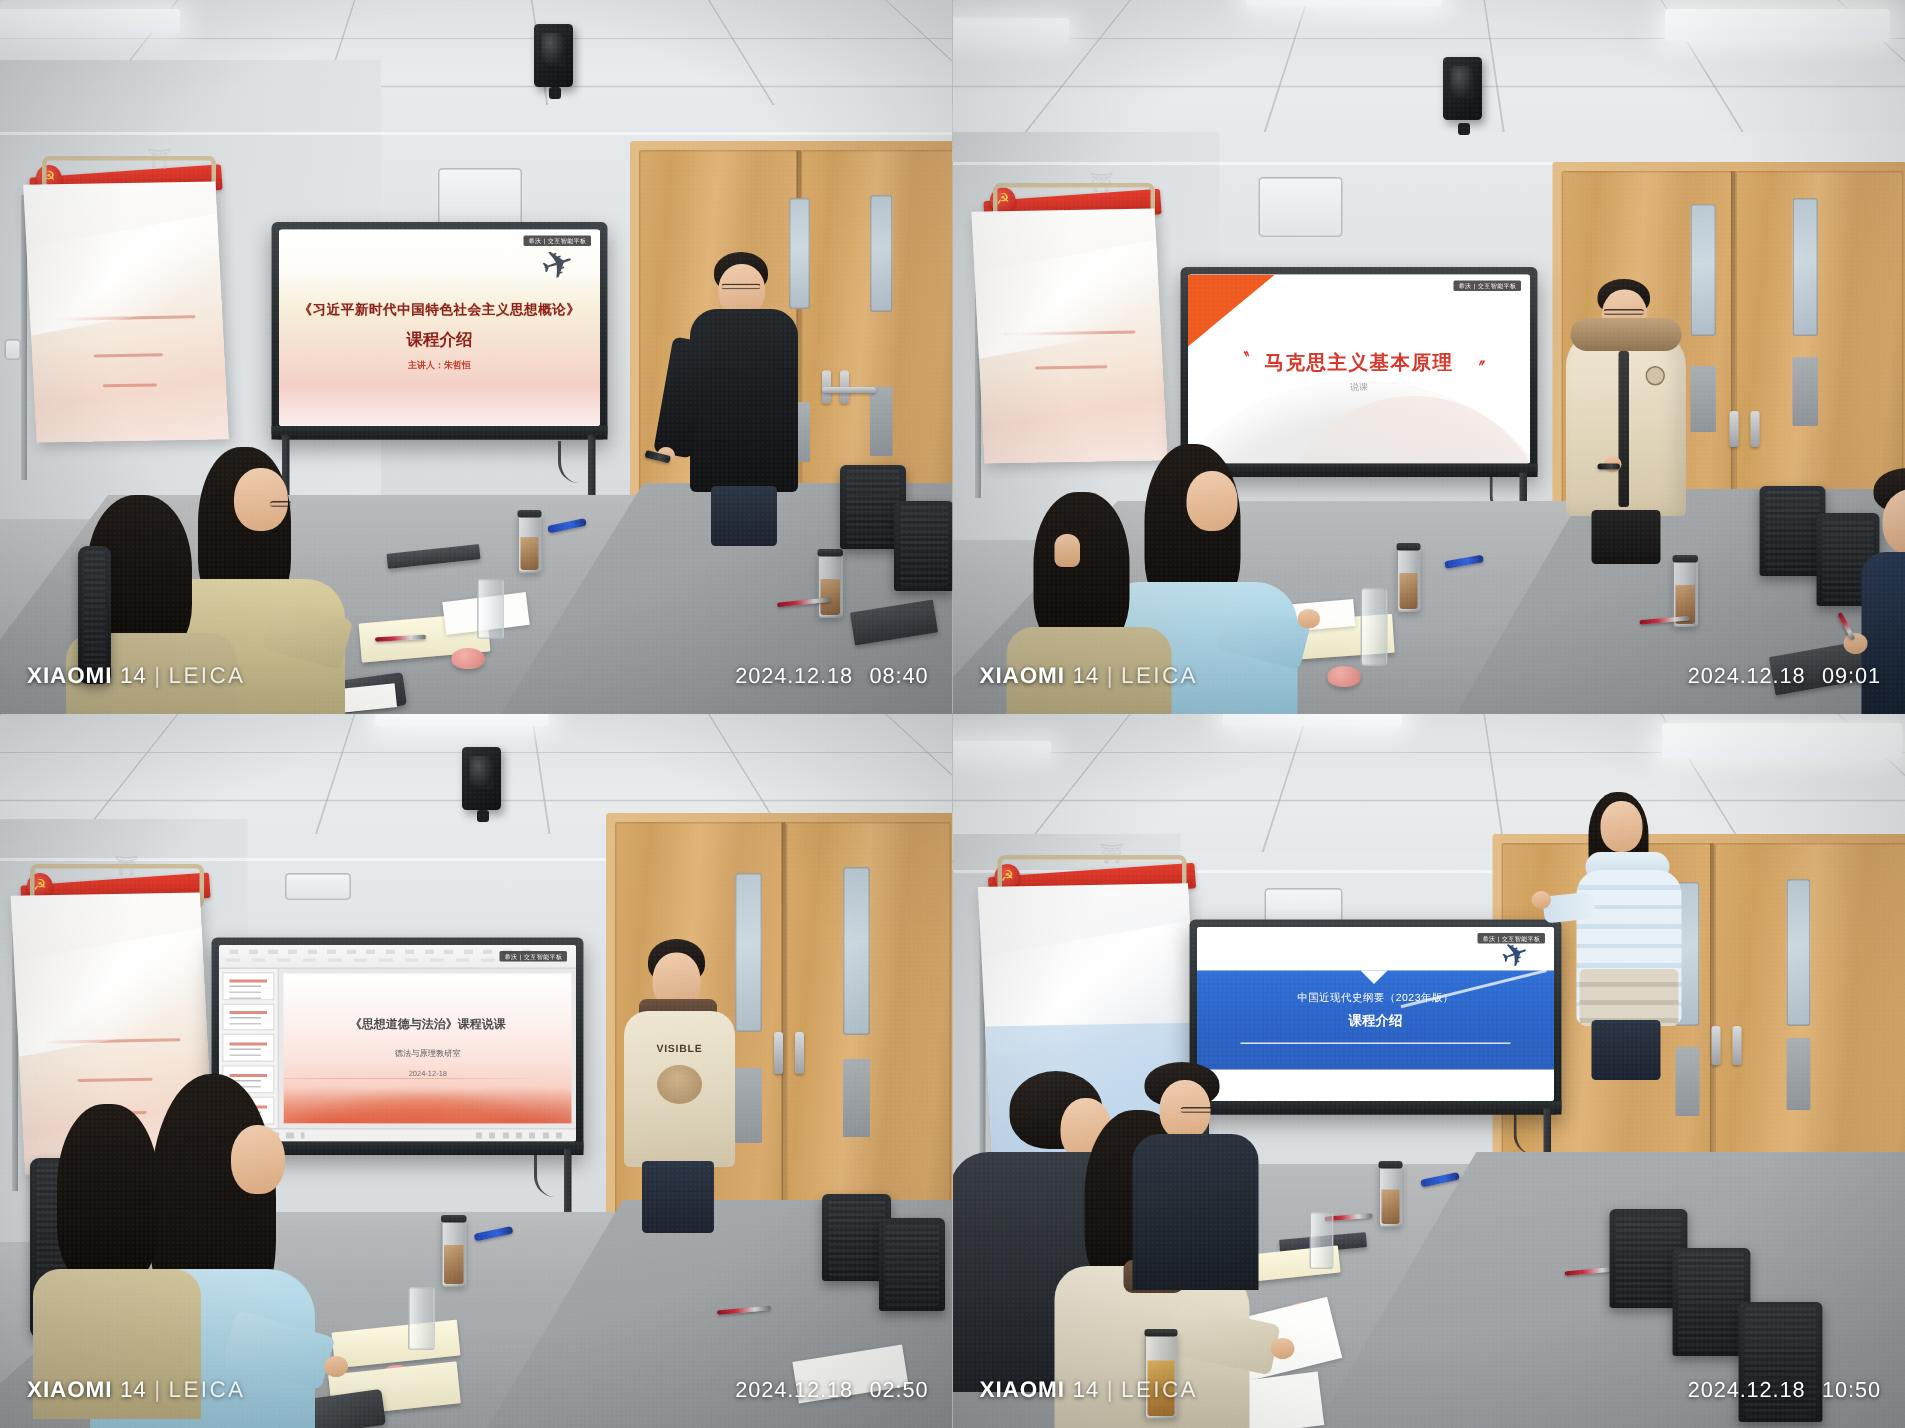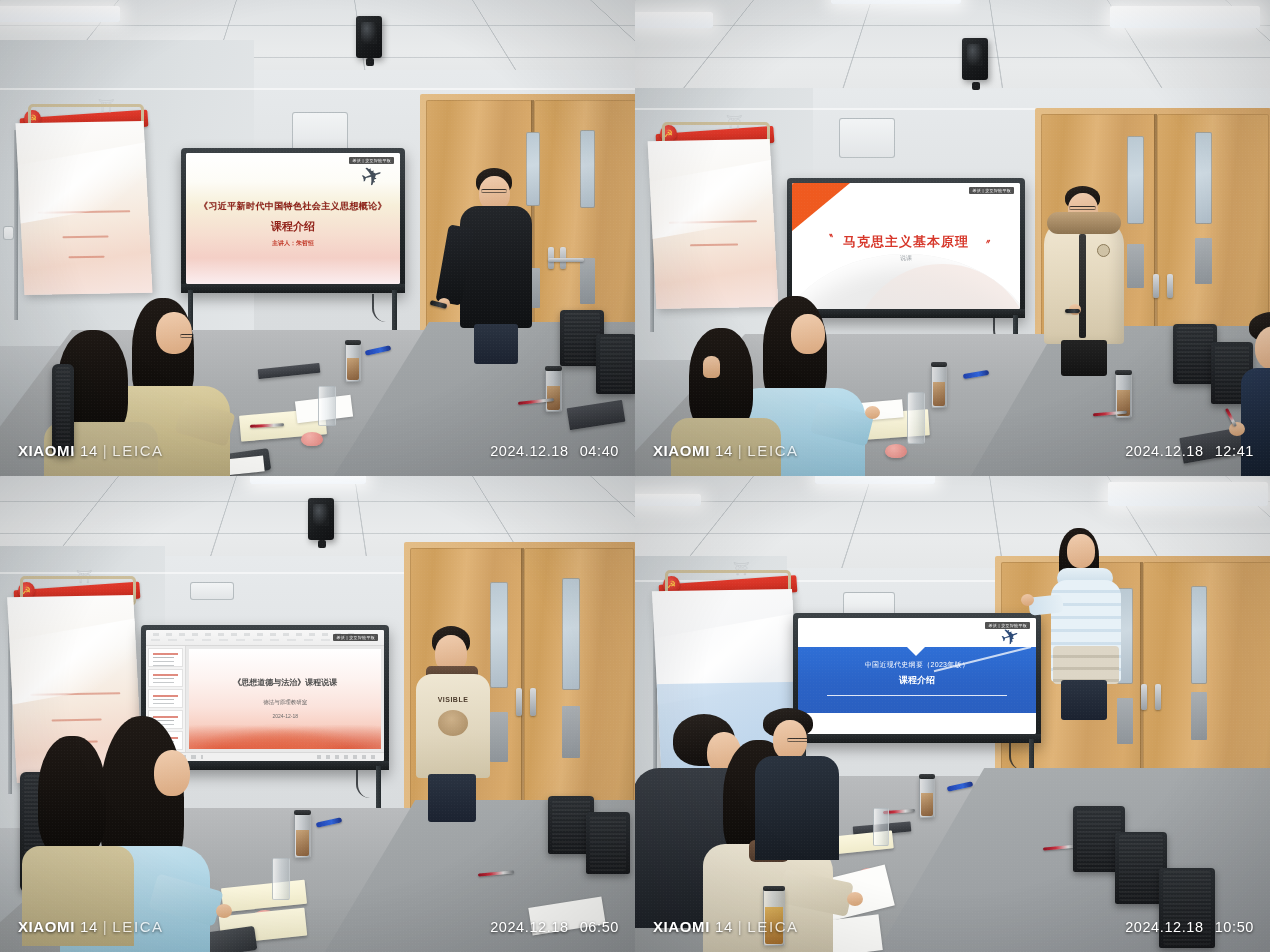--- a/index.html
+++ b/index.html
@@ -627,7 +627,7 @@
     </div>
     <div class="wm-right">
       <span>2024.12.18</span>
-      <span>04:40</span>
+      <span>08:40</span>
     </div>
   </div>
 

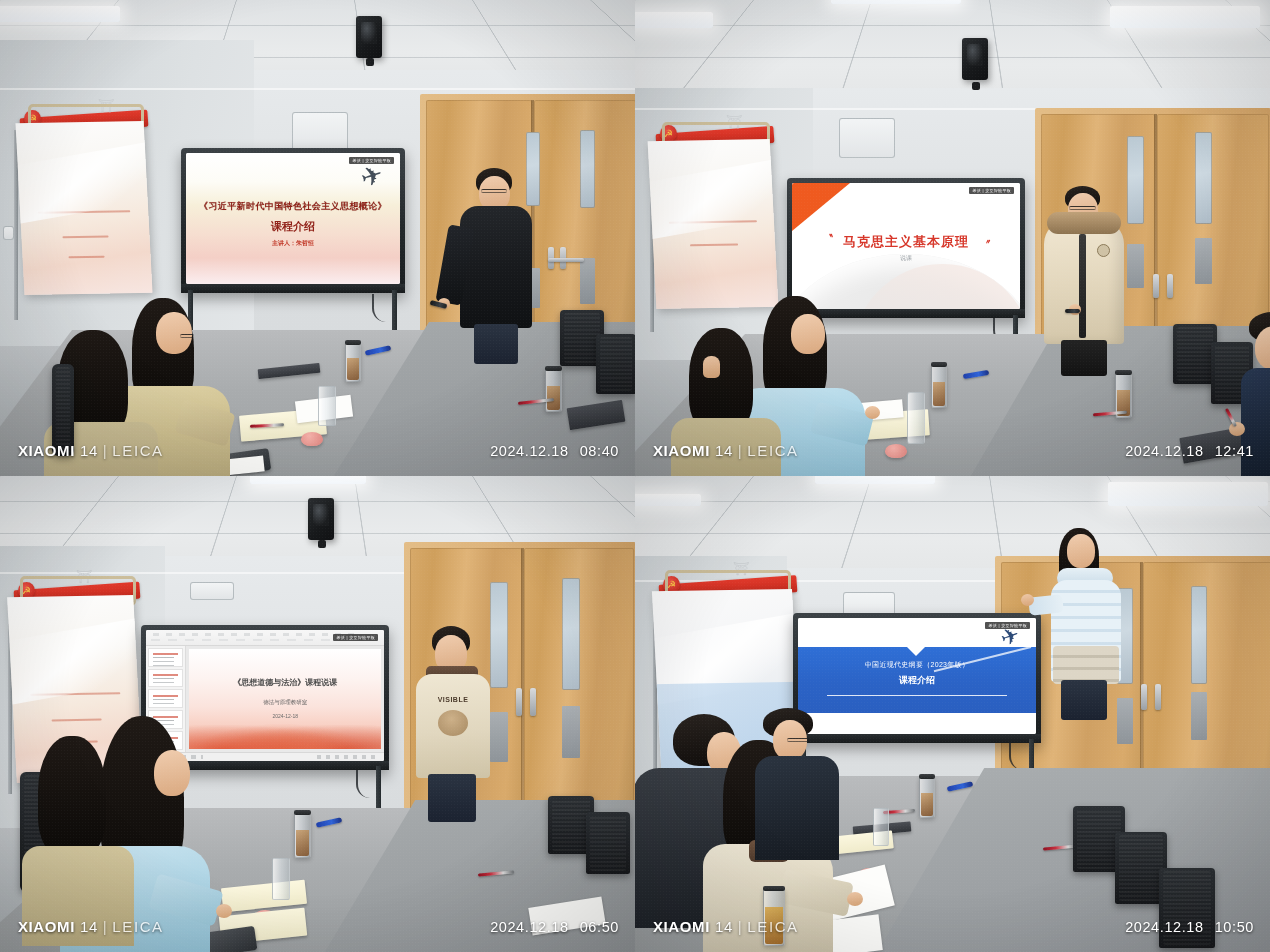--- a/index.html
+++ b/index.html
@@ -763,7 +763,7 @@
     </div>
     <div class="wm-right">
       <span>2024.12.18</span>
-      <span>12:41</span>
+      <span>09:01</span>
     </div>
   </div>
 

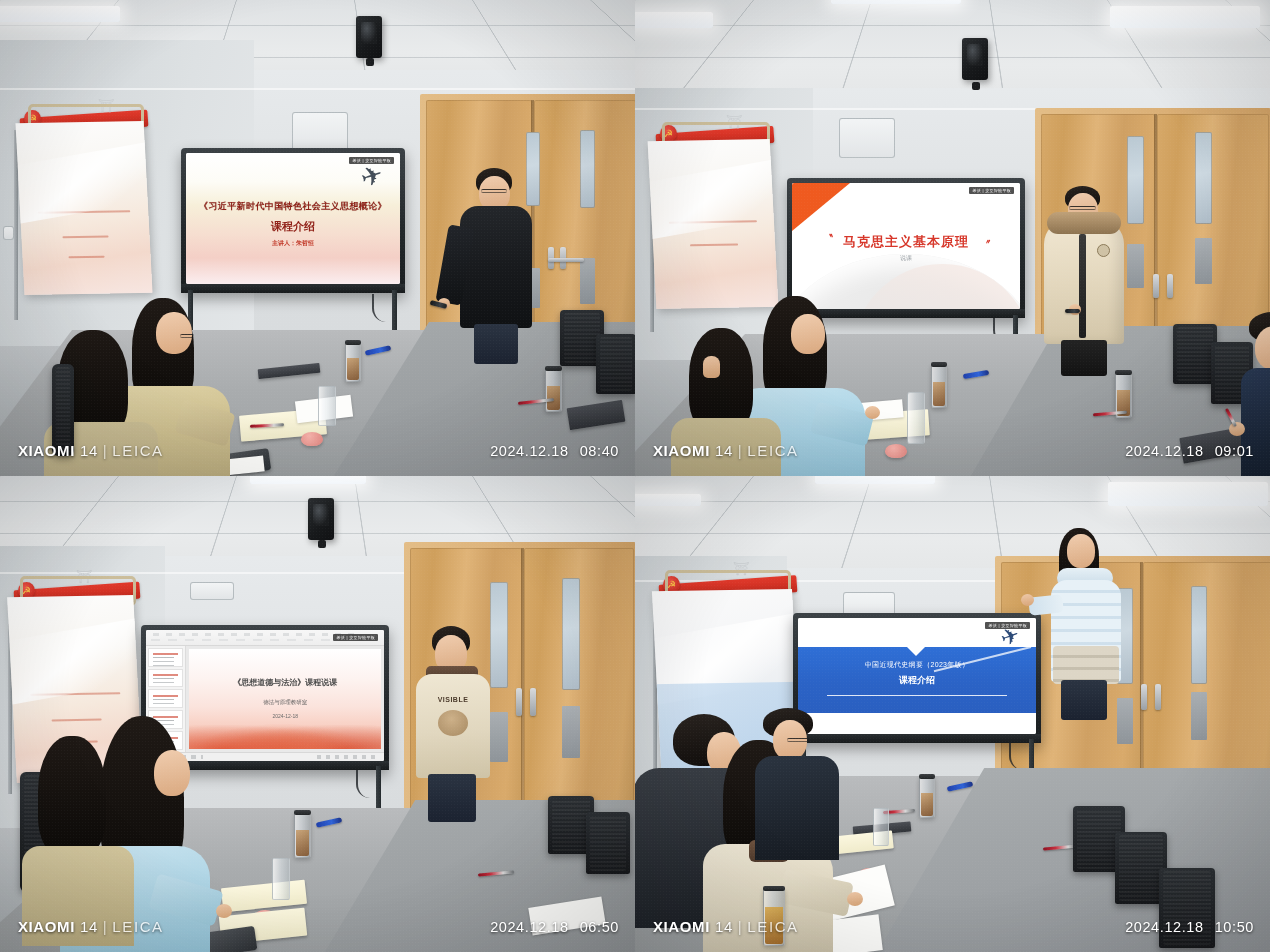--- a/index.html
+++ b/index.html
@@ -898,7 +898,7 @@
     </div>
     <div class="wm-right">
       <span>2024.12.18</span>
-      <span>06:50</span>
+      <span>02:50</span>
     </div>
   </div>
 

